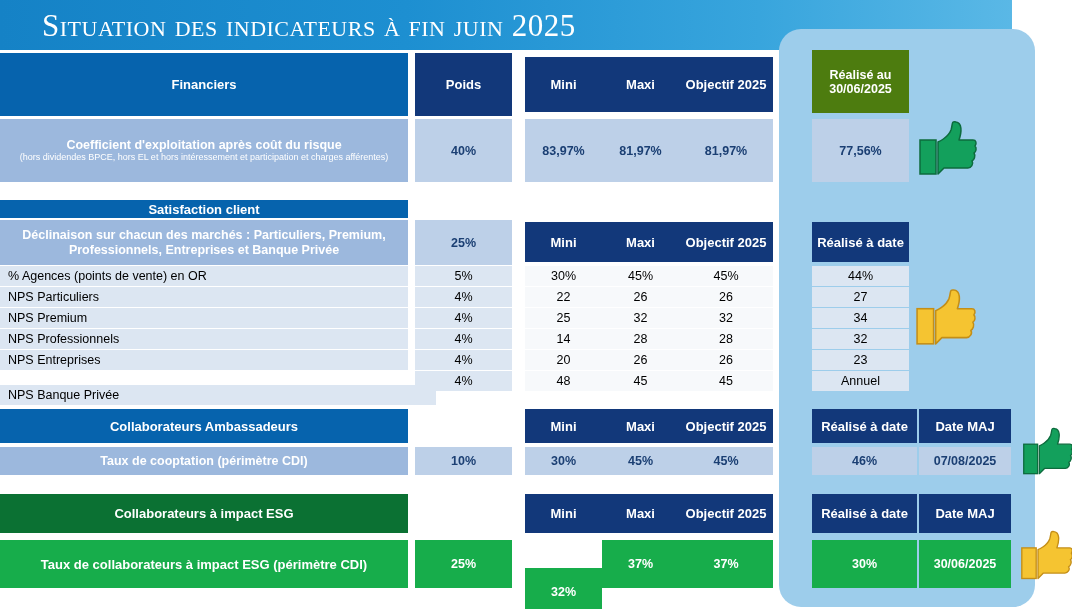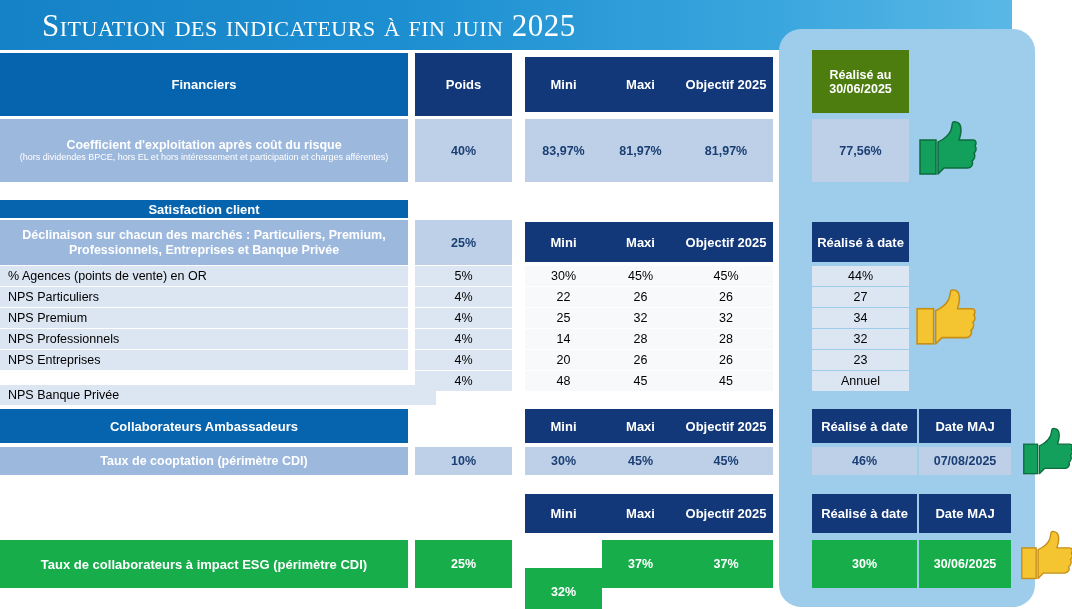--- a/index.html
+++ b/index.html
@@ -162,6 +162,7 @@
     <path d="M20 54 L20 22 C20 22 30 18 33 10 C35 4 33 1 38 2 C44 3 44 11 41 20 L55 20 C58 20 59 23 57 26 C59 28 58 32 56 33 C58 36 56 40 54 41 C56 44 53 48 50 48 L26 48 Z" fill="#13a05c" stroke="#0d6b3d" stroke-width="1.5" stroke-linejoin="round"></path>
   </svg>
 
+  <div class="cell green-hdr" style="left:0;top:494px;width:408px;height:39px;">Collaborateurs à impact ESG</div>
   <div class="cell hdr-navy" style="left:525px;top:494px;width:77px;height:39px;">Mini</div>
   <div class="cell hdr-navy" style="left:602px;top:494px;width:77px;height:39px;">Maxi</div>
   <div class="cell hdr-navy" style="left:679px;top:494px;width:94px;height:39px;">Objectif 2025</div>

